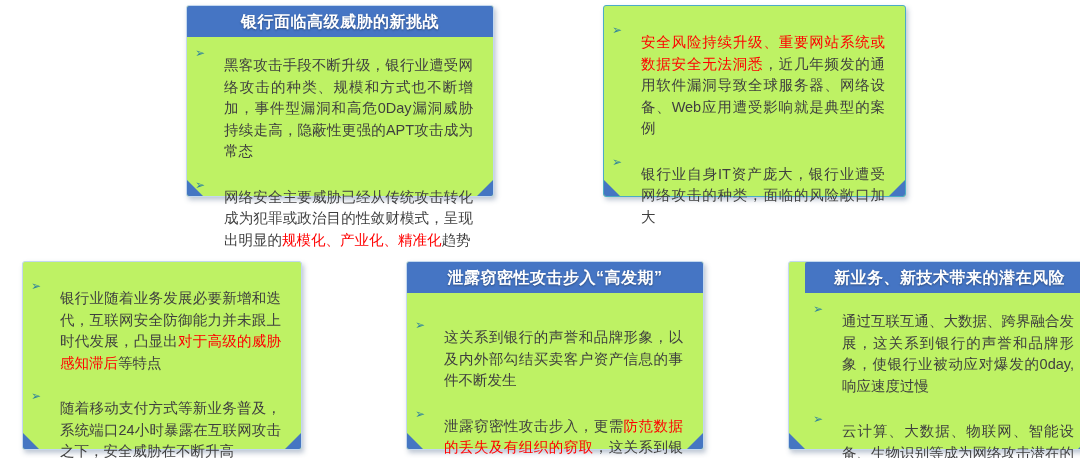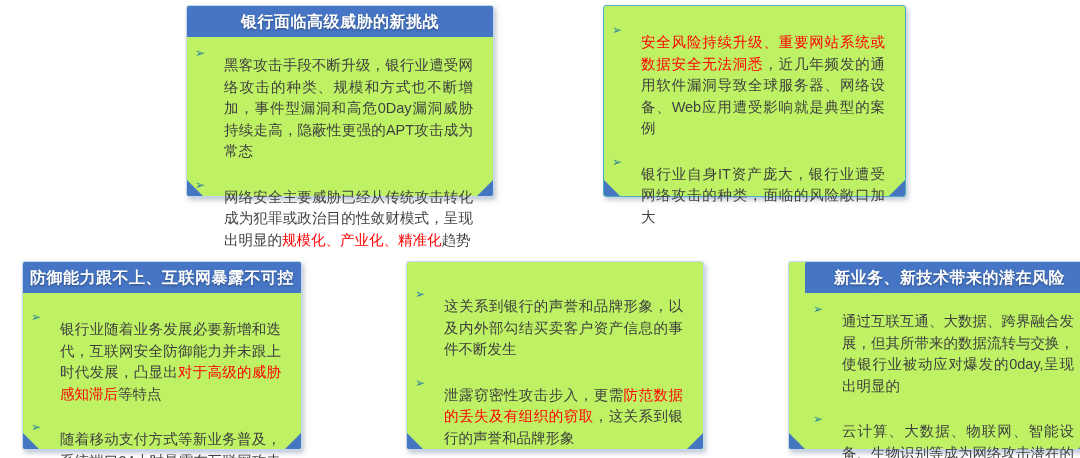--- a/index.html
+++ b/index.html
@@ -96,7 +96,6 @@
     </section>
 
     <section class="card card-3">
-      <header class="card-header">防御能力跟不上、互联网暴露不可控</header>
       <div class="card-body">
         <div class="bullet">
           <span class="arrow">➢</span>

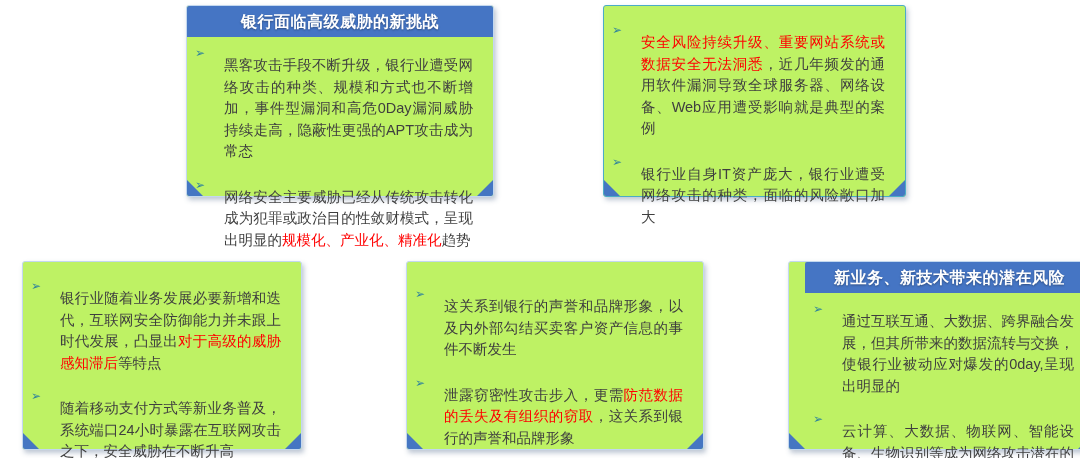--- a/index.html
+++ b/index.html
@@ -111,6 +111,7 @@
     </section>
 
     <section class="card card-4">
+      <header class="card-header">泄露窃密性攻击步入“高发期”</header>
       <div class="card-body">
         <div class="bullet">
           <span class="arrow">➢</span>

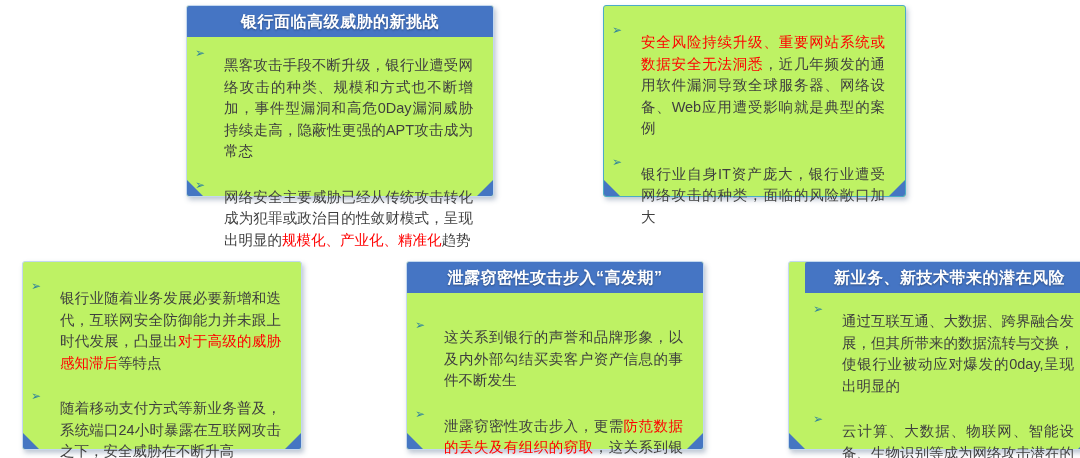--- a/index.html
+++ b/index.html
@@ -131,7 +131,7 @@
       <div class="card-body">
         <div class="bullet">
           <span class="arrow">➢</span>
-          <p><span>通过互联互通、大数据、跨界融合发展，但其所带来的数据流转与交换，使银行业被动应对爆发的0day,呈现出明显的</span></p>
+          <p><span>通过互联互通、大数据、跨界融合发展，这关系到银行的声誉和品牌形象，使银行业被动应对爆发的0day,响应速度过慢</span></p>
         </div>
         <div class="bullet">
           <span class="arrow">➢</span>

